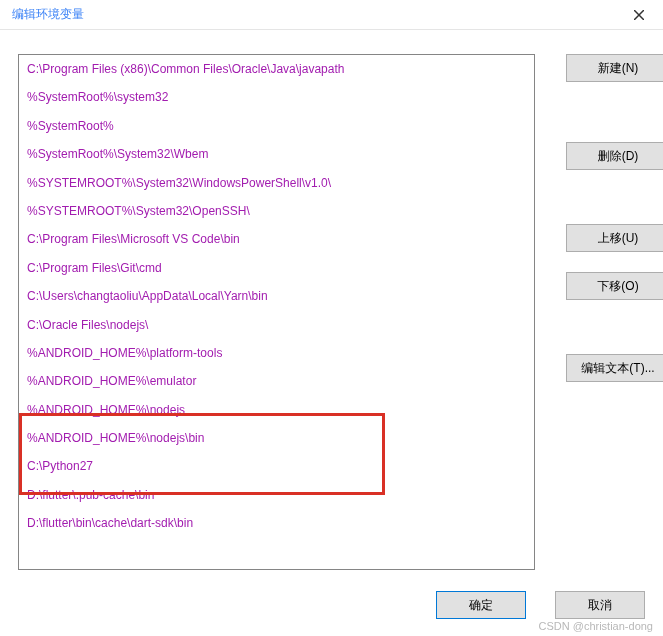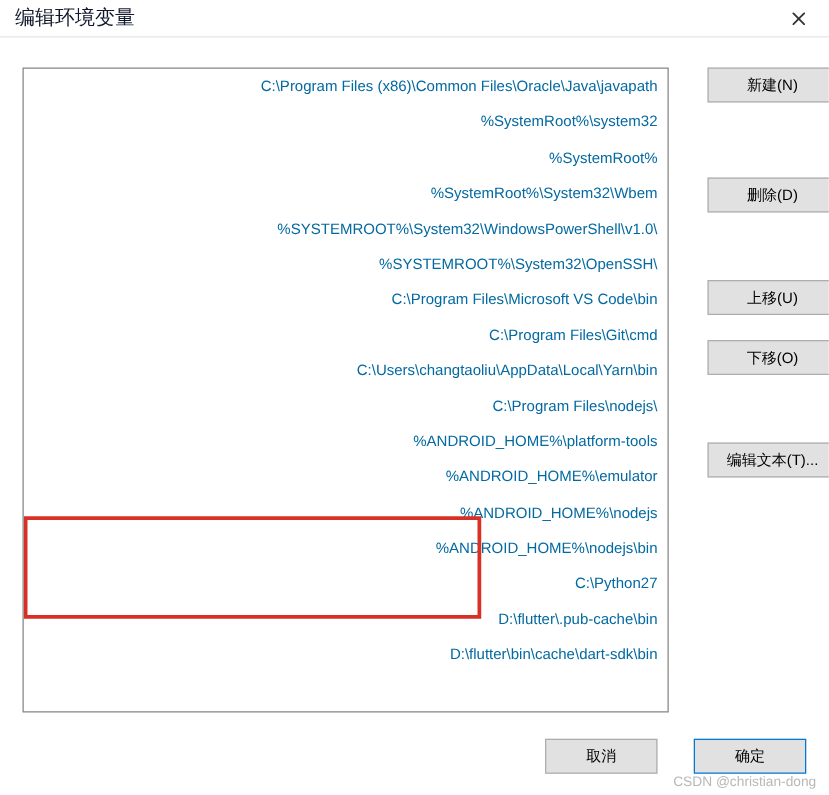--- a/index.html
+++ b/index.html
@@ -31,8 +31,8 @@
       border-bottom: 1px solid #e5e5e5;
     }
     .titlebar-title {
-      font-size: 16px;
-      color: #0f172a;
+      font-size: 12px;
+      color: #3b82f6;
     }
     .close-btn {
       width: 32px;

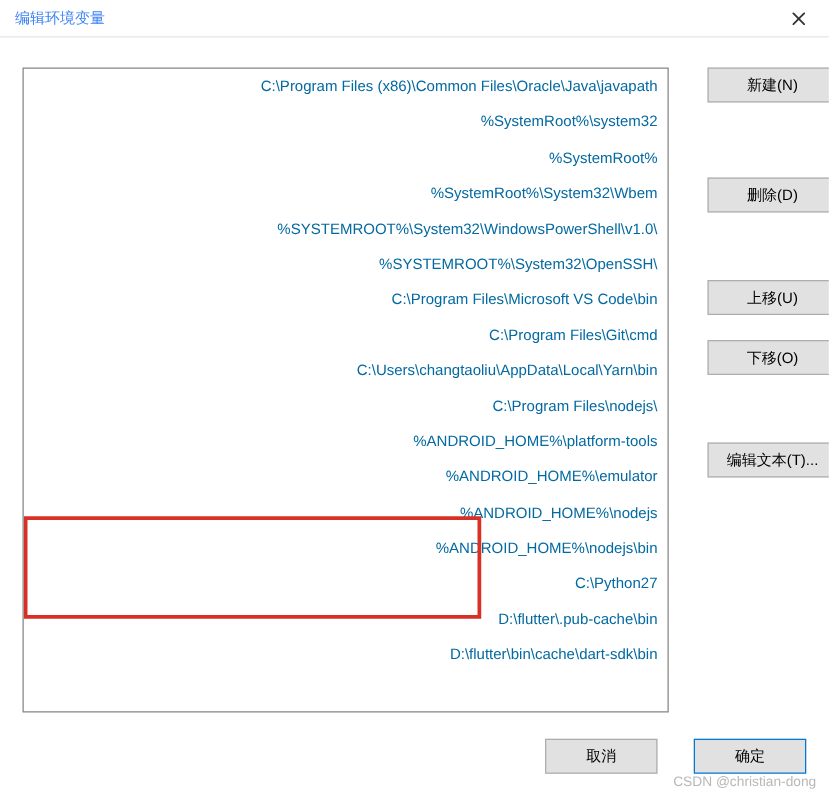--- a/index.html
+++ b/index.html
@@ -68,11 +68,10 @@
     .list-item {
       padding: 4px 8px;
       font-size: 12px;
-      color: #0369a1;
+      color: #a21caf;
       line-height: 1.7;
       white-space: nowrap;
       cursor: default;
-      text-align: right;
     }
     .highlight-box {
       position: absolute;

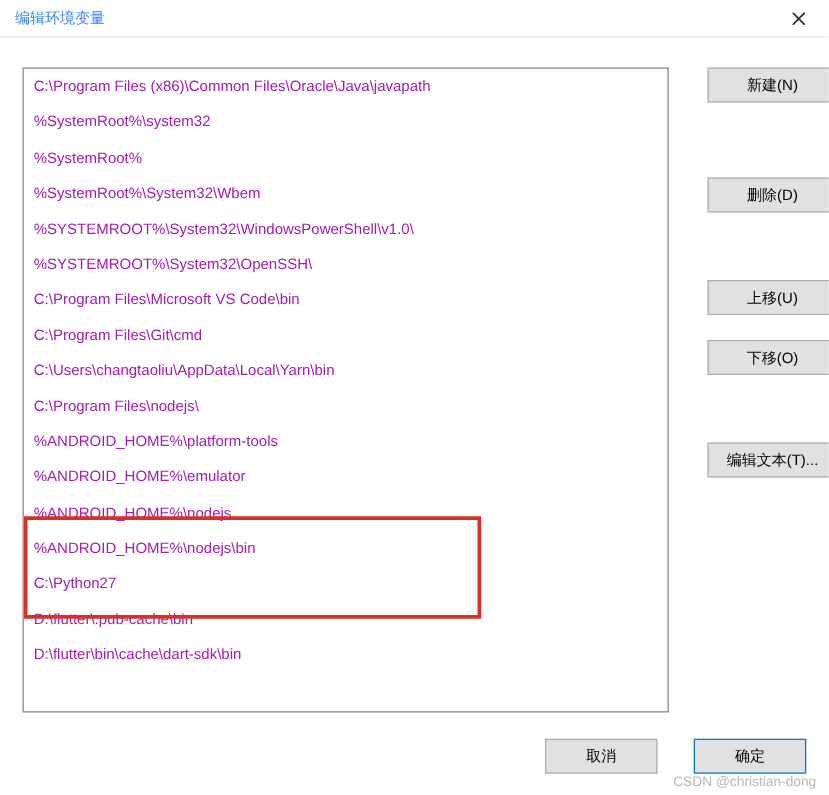--- a/index.html
+++ b/index.html
@@ -150,7 +150,7 @@
       <div class="list-item">C:\Program Files\Microsoft VS Code\bin</div>
       <div class="list-item">C:\Program Files\Git\cmd</div>
       <div class="list-item">C:\Users\changtaoliu\AppData\Local\Yarn\bin</div>
-      <div class="list-item">C:\Program Files\nodejs\</div>
+      <div class="list-item">C:\Oracle Files\nodejs\</div>
       <div class="list-item">%ANDROID_HOME%\platform-tools</div>
       <div class="list-item">%ANDROID_HOME%\emulator</div>
       <div class="list-item">%ANDROID_HOME%\nodejs</div>

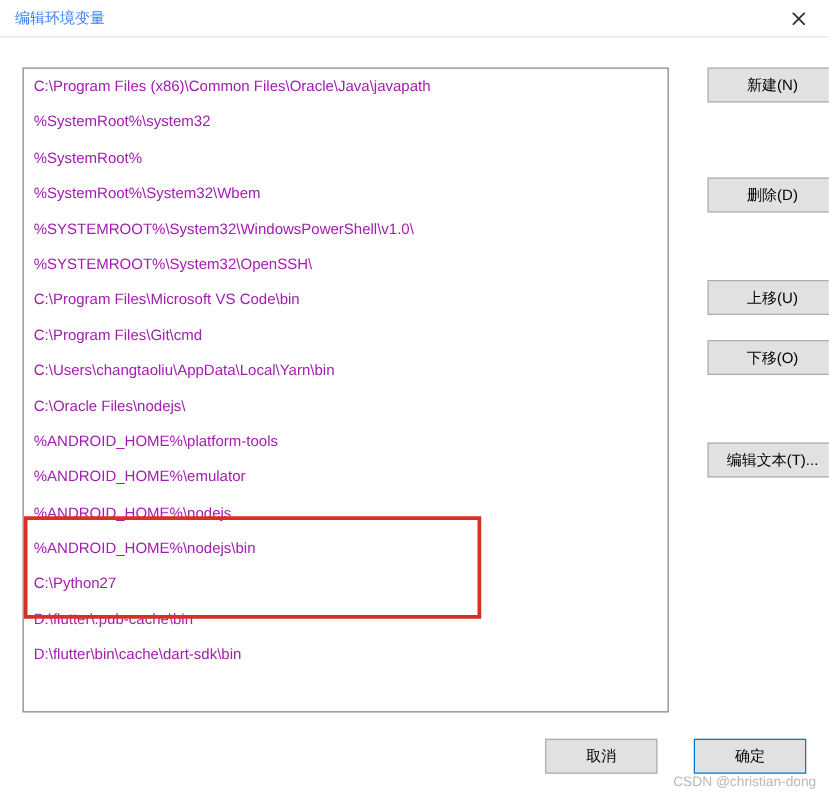--- a/index.html
+++ b/index.html
@@ -183,8 +183,8 @@
   </div>
 
   <div class="footer">
+    <button class="btn primary">确定</button>
     <button class="btn">取消</button>
-    <button class="btn primary">确定</button>
   </div>
 
   <div class="watermark">CSDN @christian-dong</div>

